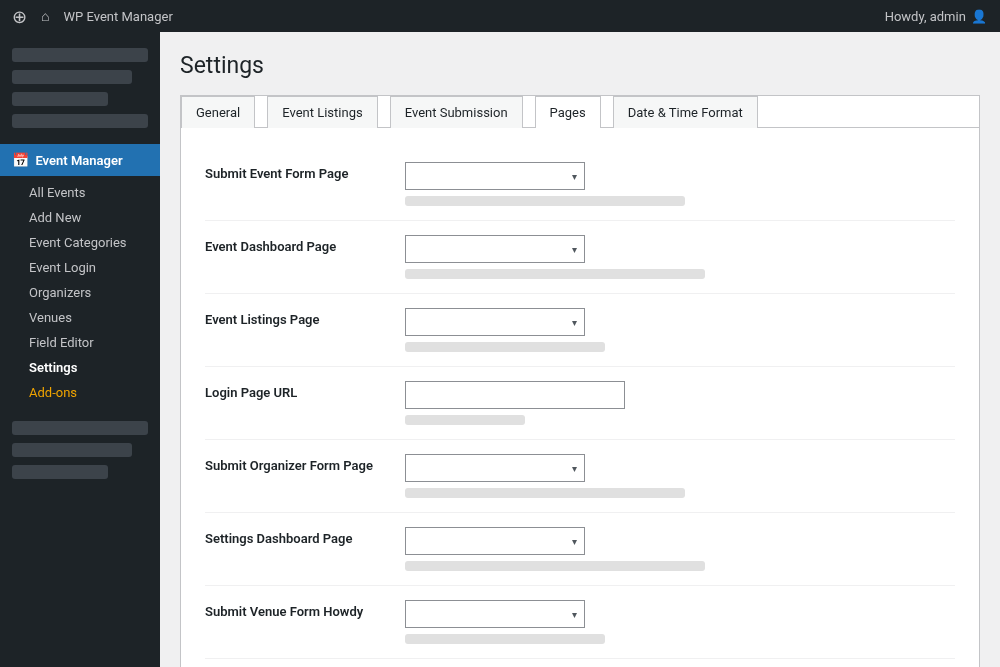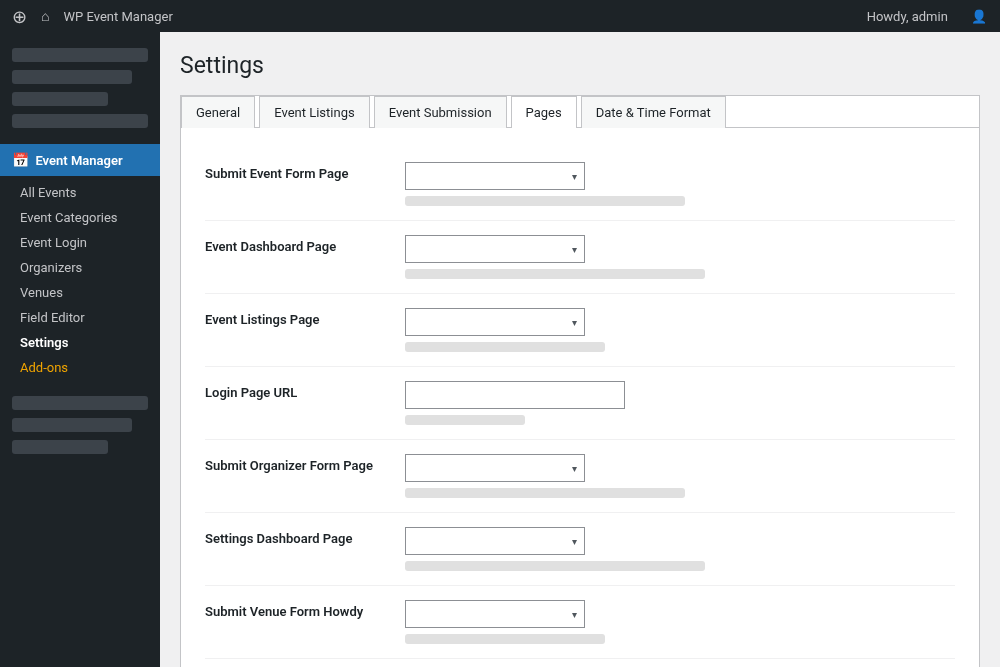--- a/index.html
+++ b/index.html
@@ -16,7 +16,7 @@
       flex-shrink: 0;
     }
     .admin-bar-left { display: flex; align-items: center; gap: 14px; }
-    .admin-bar-right { display: flex; align-items: flex-end; gap: 24px; color: #c3c4c7; font-size: 13px; }
+    .admin-bar-right { display: flex; align-items: flex-end; gap: 6px; color: #c3c4c7; font-size: 13px; }
     .wp-logo { color: #c3c4c7; font-size: 18px; }
     .home-icon { color: #c3c4c7; font-size: 14px; }
     .site-name { color: #c3c4c7; font-size: 13px; }

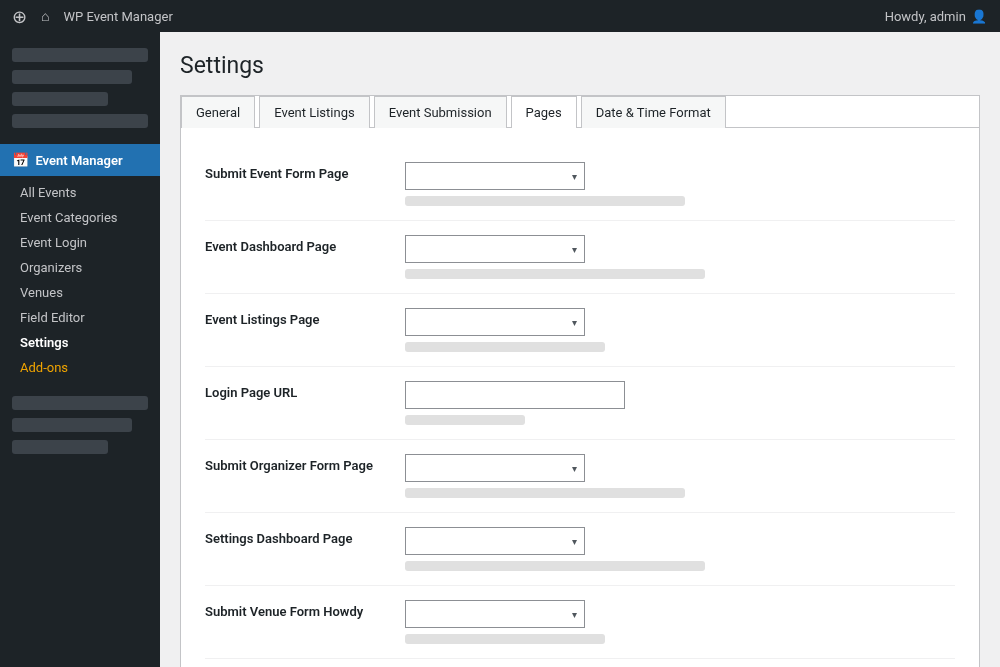--- a/index.html
+++ b/index.html
@@ -108,7 +108,7 @@
       color: #1d2327;
       text-decoration: none;
       background: #f6f7f7;
-      margin-right: 4px;
+      margin-right: 12px;
       margin-bottom: -1px;
       border-color: #c3c4c7;
     }

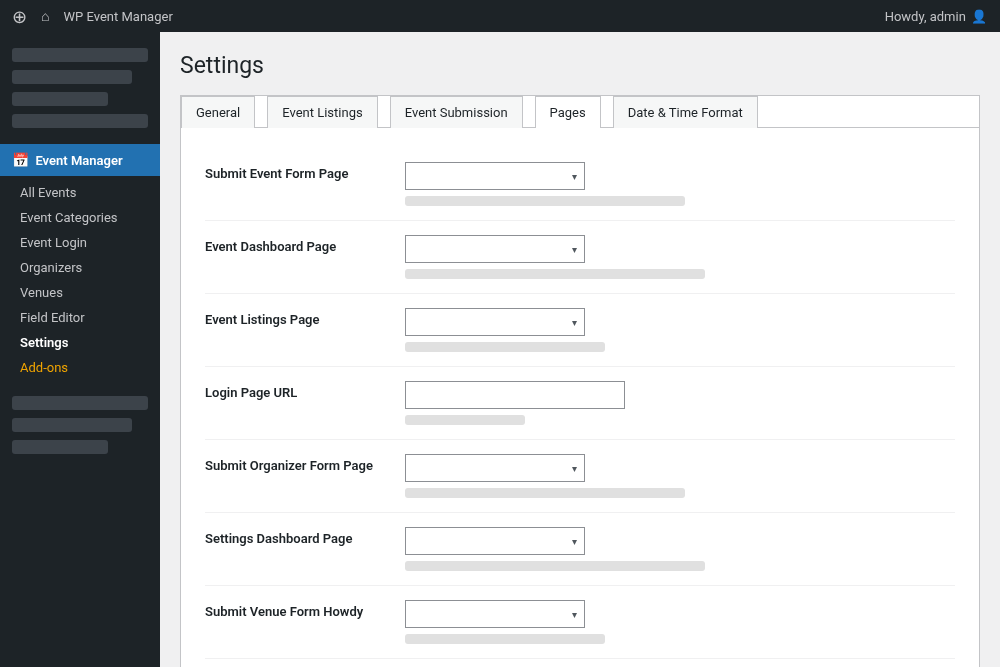--- a/index.html
+++ b/index.html
@@ -57,7 +57,7 @@
     }
     .sidebar-section-header .calendar-icon { font-size: 14px; }
 
-    .sidebar-nav { padding: 4px 0; }
+    .sidebar-nav { padding: 4px 9px; }
     .sidebar-nav a {
       display: block;
       padding: 5px 12px 5px 20px;

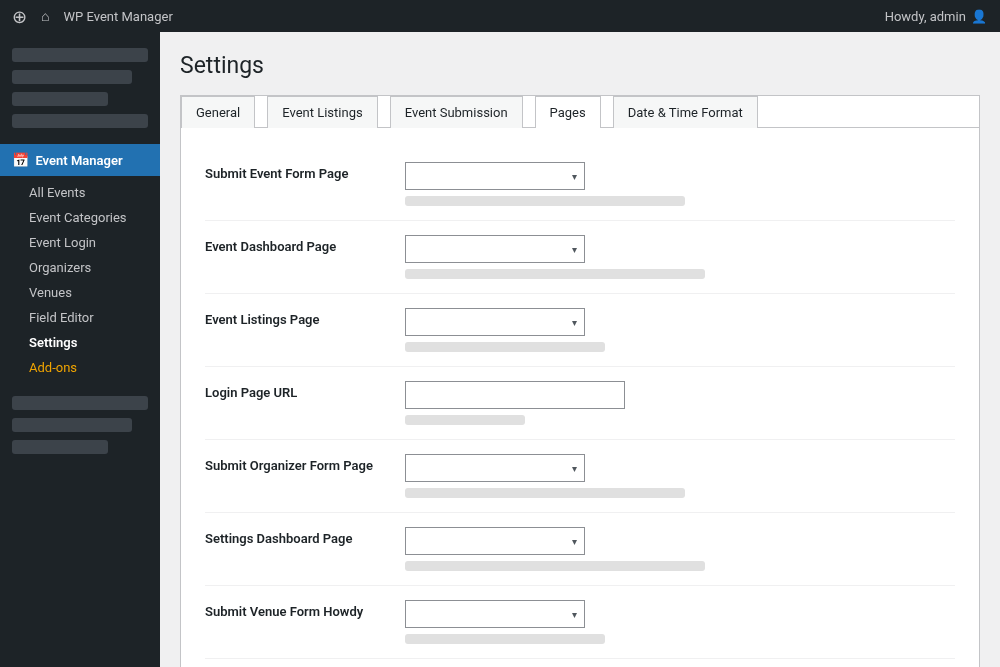--- a/index.html
+++ b/index.html
@@ -223,6 +223,7 @@
       </div>
       <nav class="sidebar-nav">
         <a href="#">All Events</a>
+        <a href="#">Add New</a>
         <a href="#">Event Categories</a>
         <a href="#">Event Login</a>
         <a href="#">Organizers</a>

